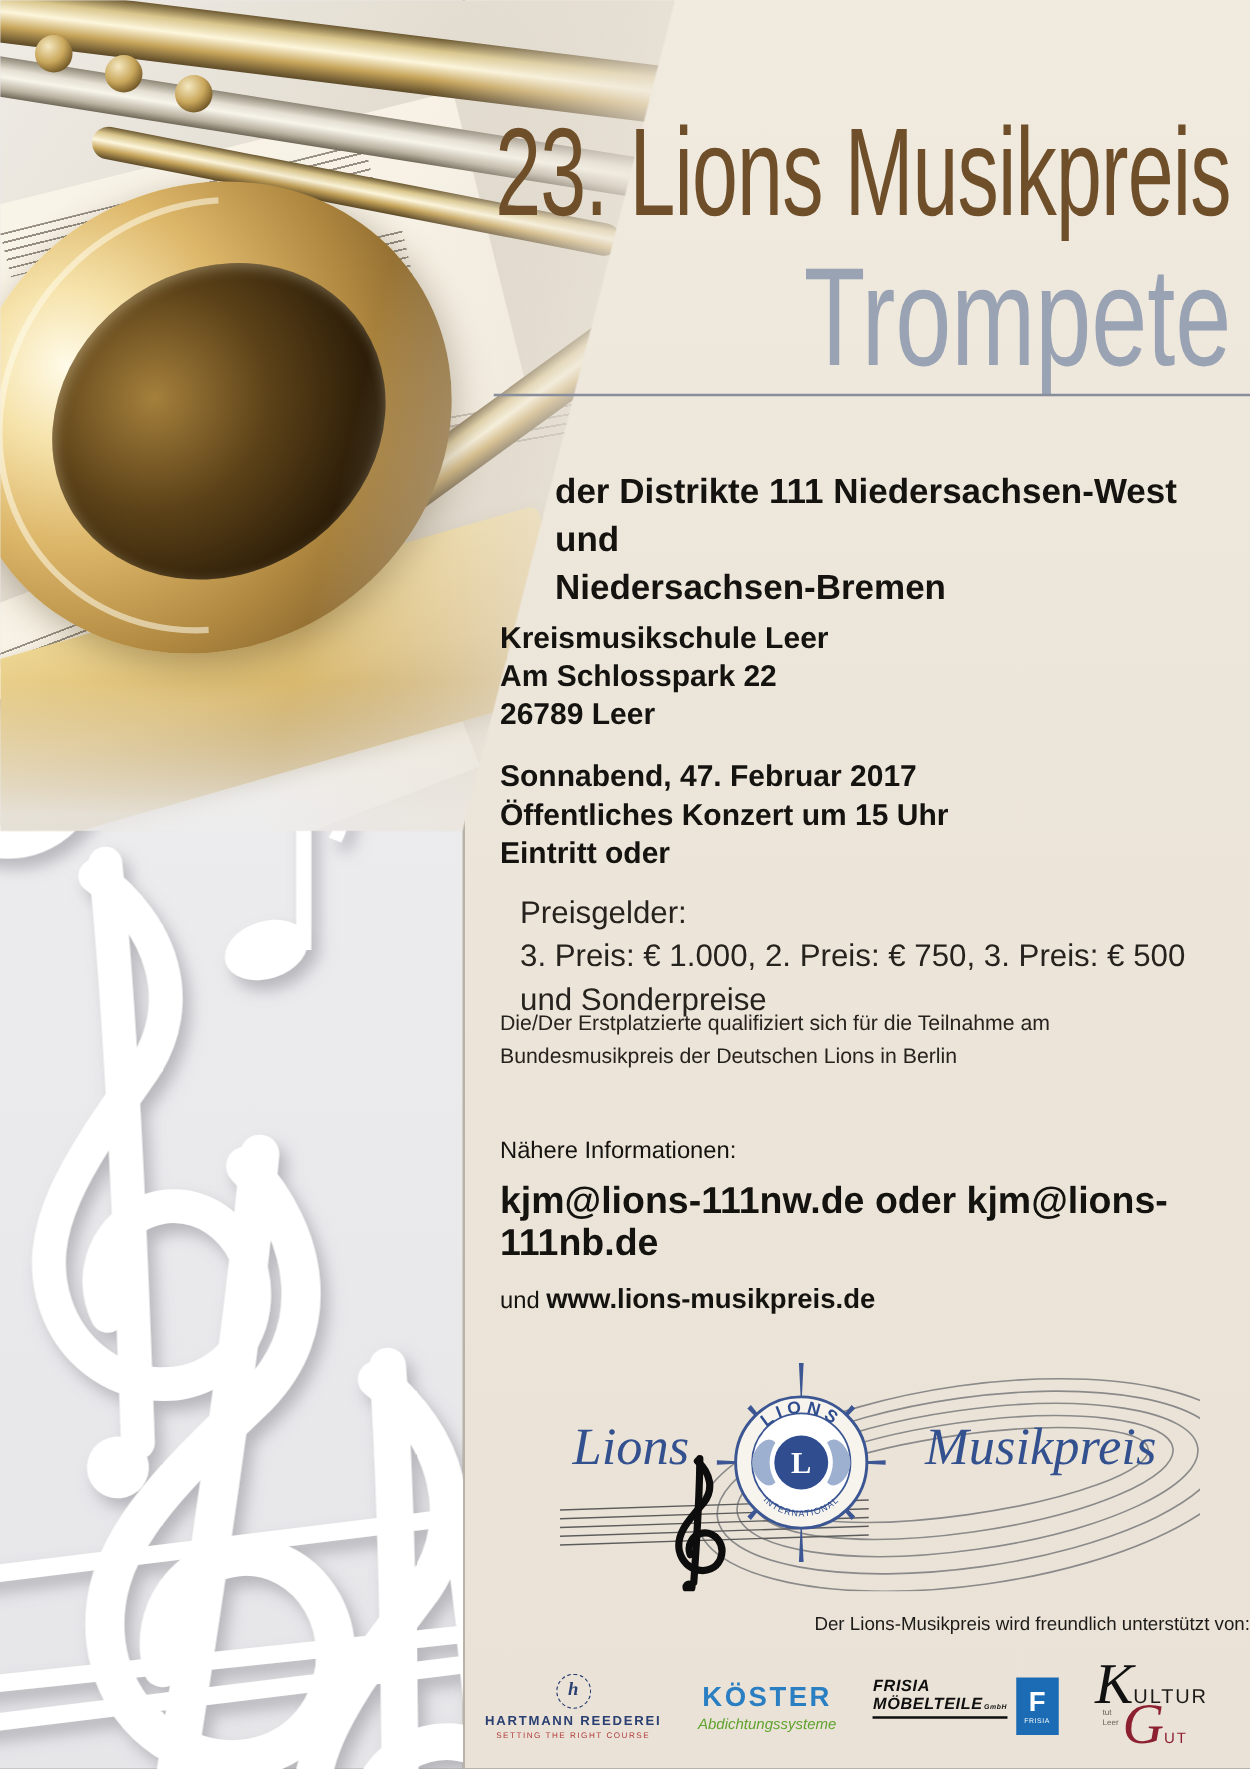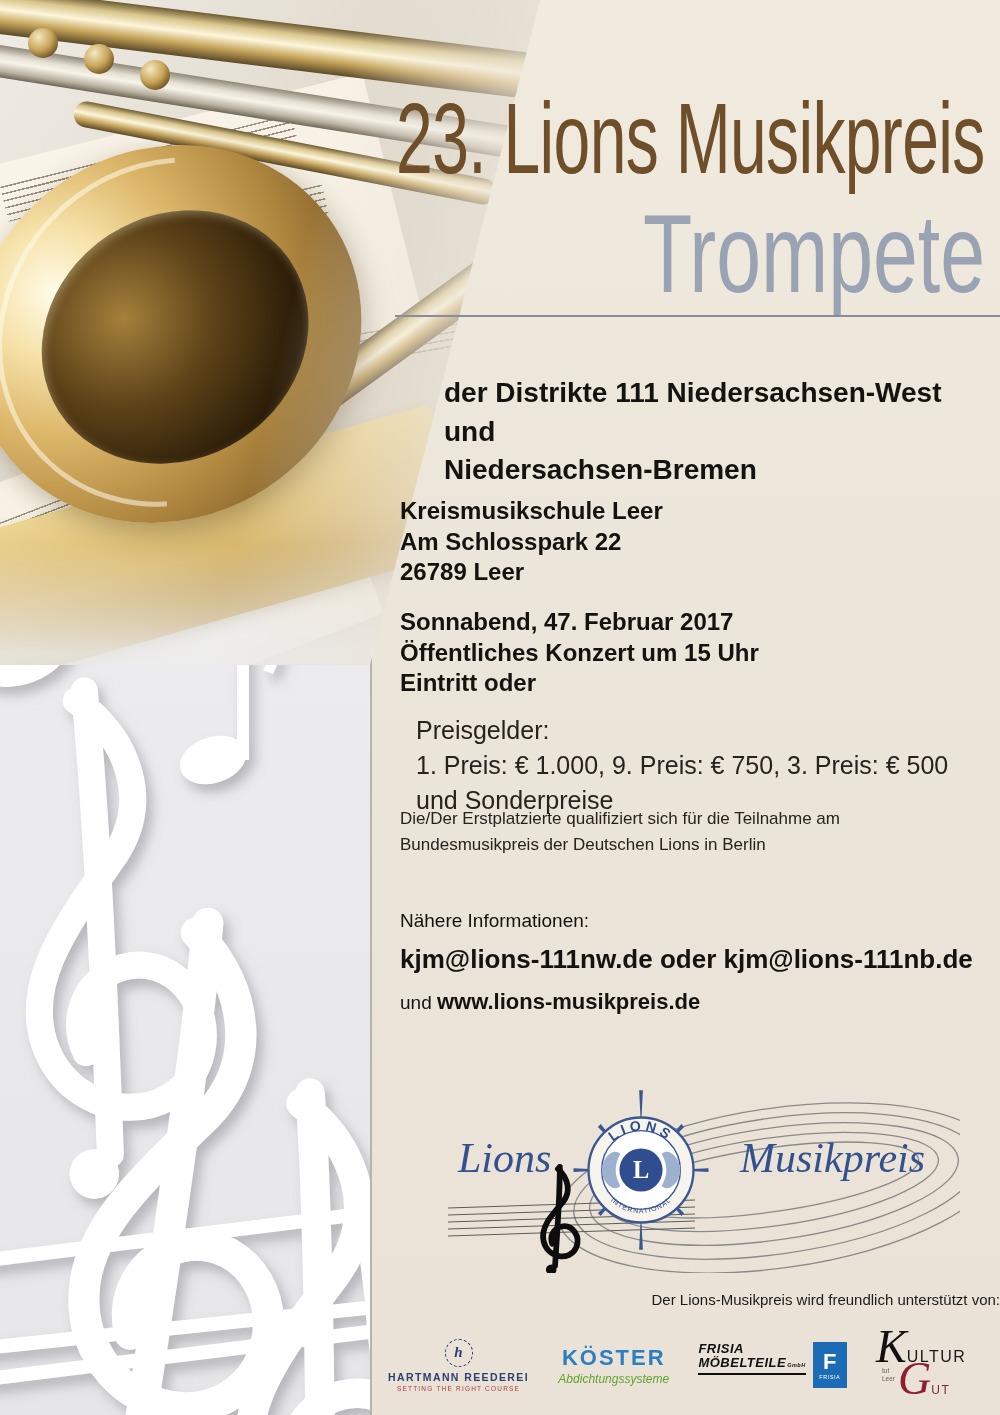--- a/index.html
+++ b/index.html
@@ -176,7 +176,7 @@
 
   <div class="prizes">
     <div>Preisgelder:</div>
-    <div>1. Preis: € 1.000, 9. Preis: € 750, 3. Preis: € 500</div>
+    <div>3. Preis: € 1.000, 2. Preis: € 750, 3. Preis: € 500</div>
     <div>und Sonderpreise</div>
   </div>
 

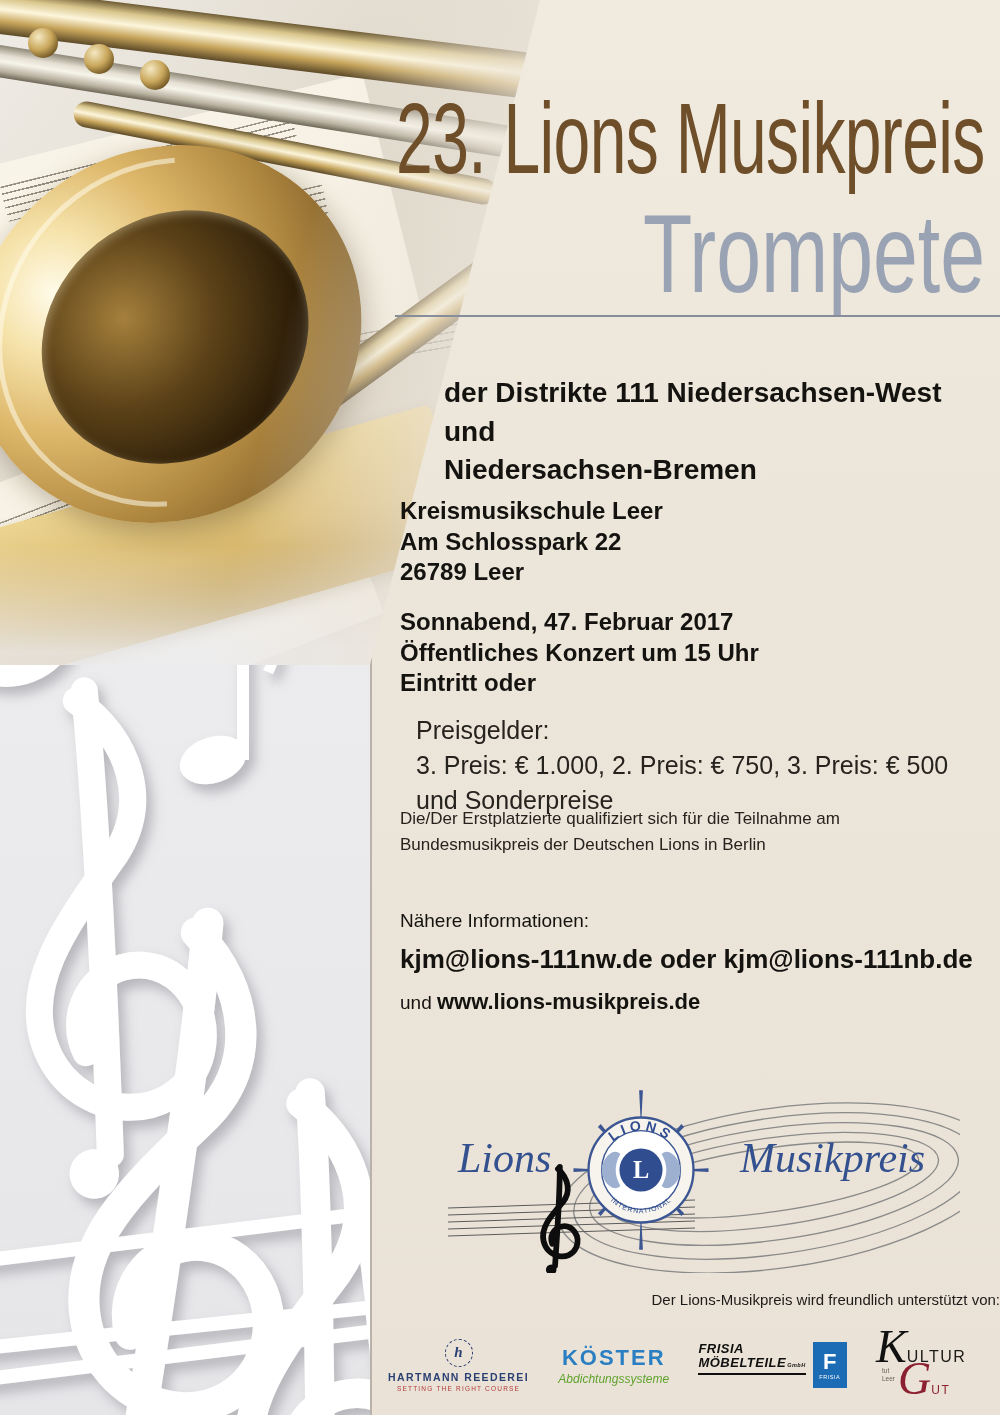--- a/index.html
+++ b/index.html
@@ -52,7 +52,7 @@
   .qualification{position:absolute;left:400px;top:806px;font-size:17px;line-height:1.5;color:#26231e;}
   .info{position:absolute;left:400px;top:910px;color:#14130f;}
   .info-heading{font-size:19px;margin:0 0 12px 0;}
-  .info-emails{font-size:26px;font-weight:bold;margin:0 0 14px 0;}
+  .info-emails{font-size:30px;font-weight:bold;margin:0 0 14px 0;}
   .info-web{font-size:19px;margin:0;}
   .info-web b{font-size:22px;}
   

